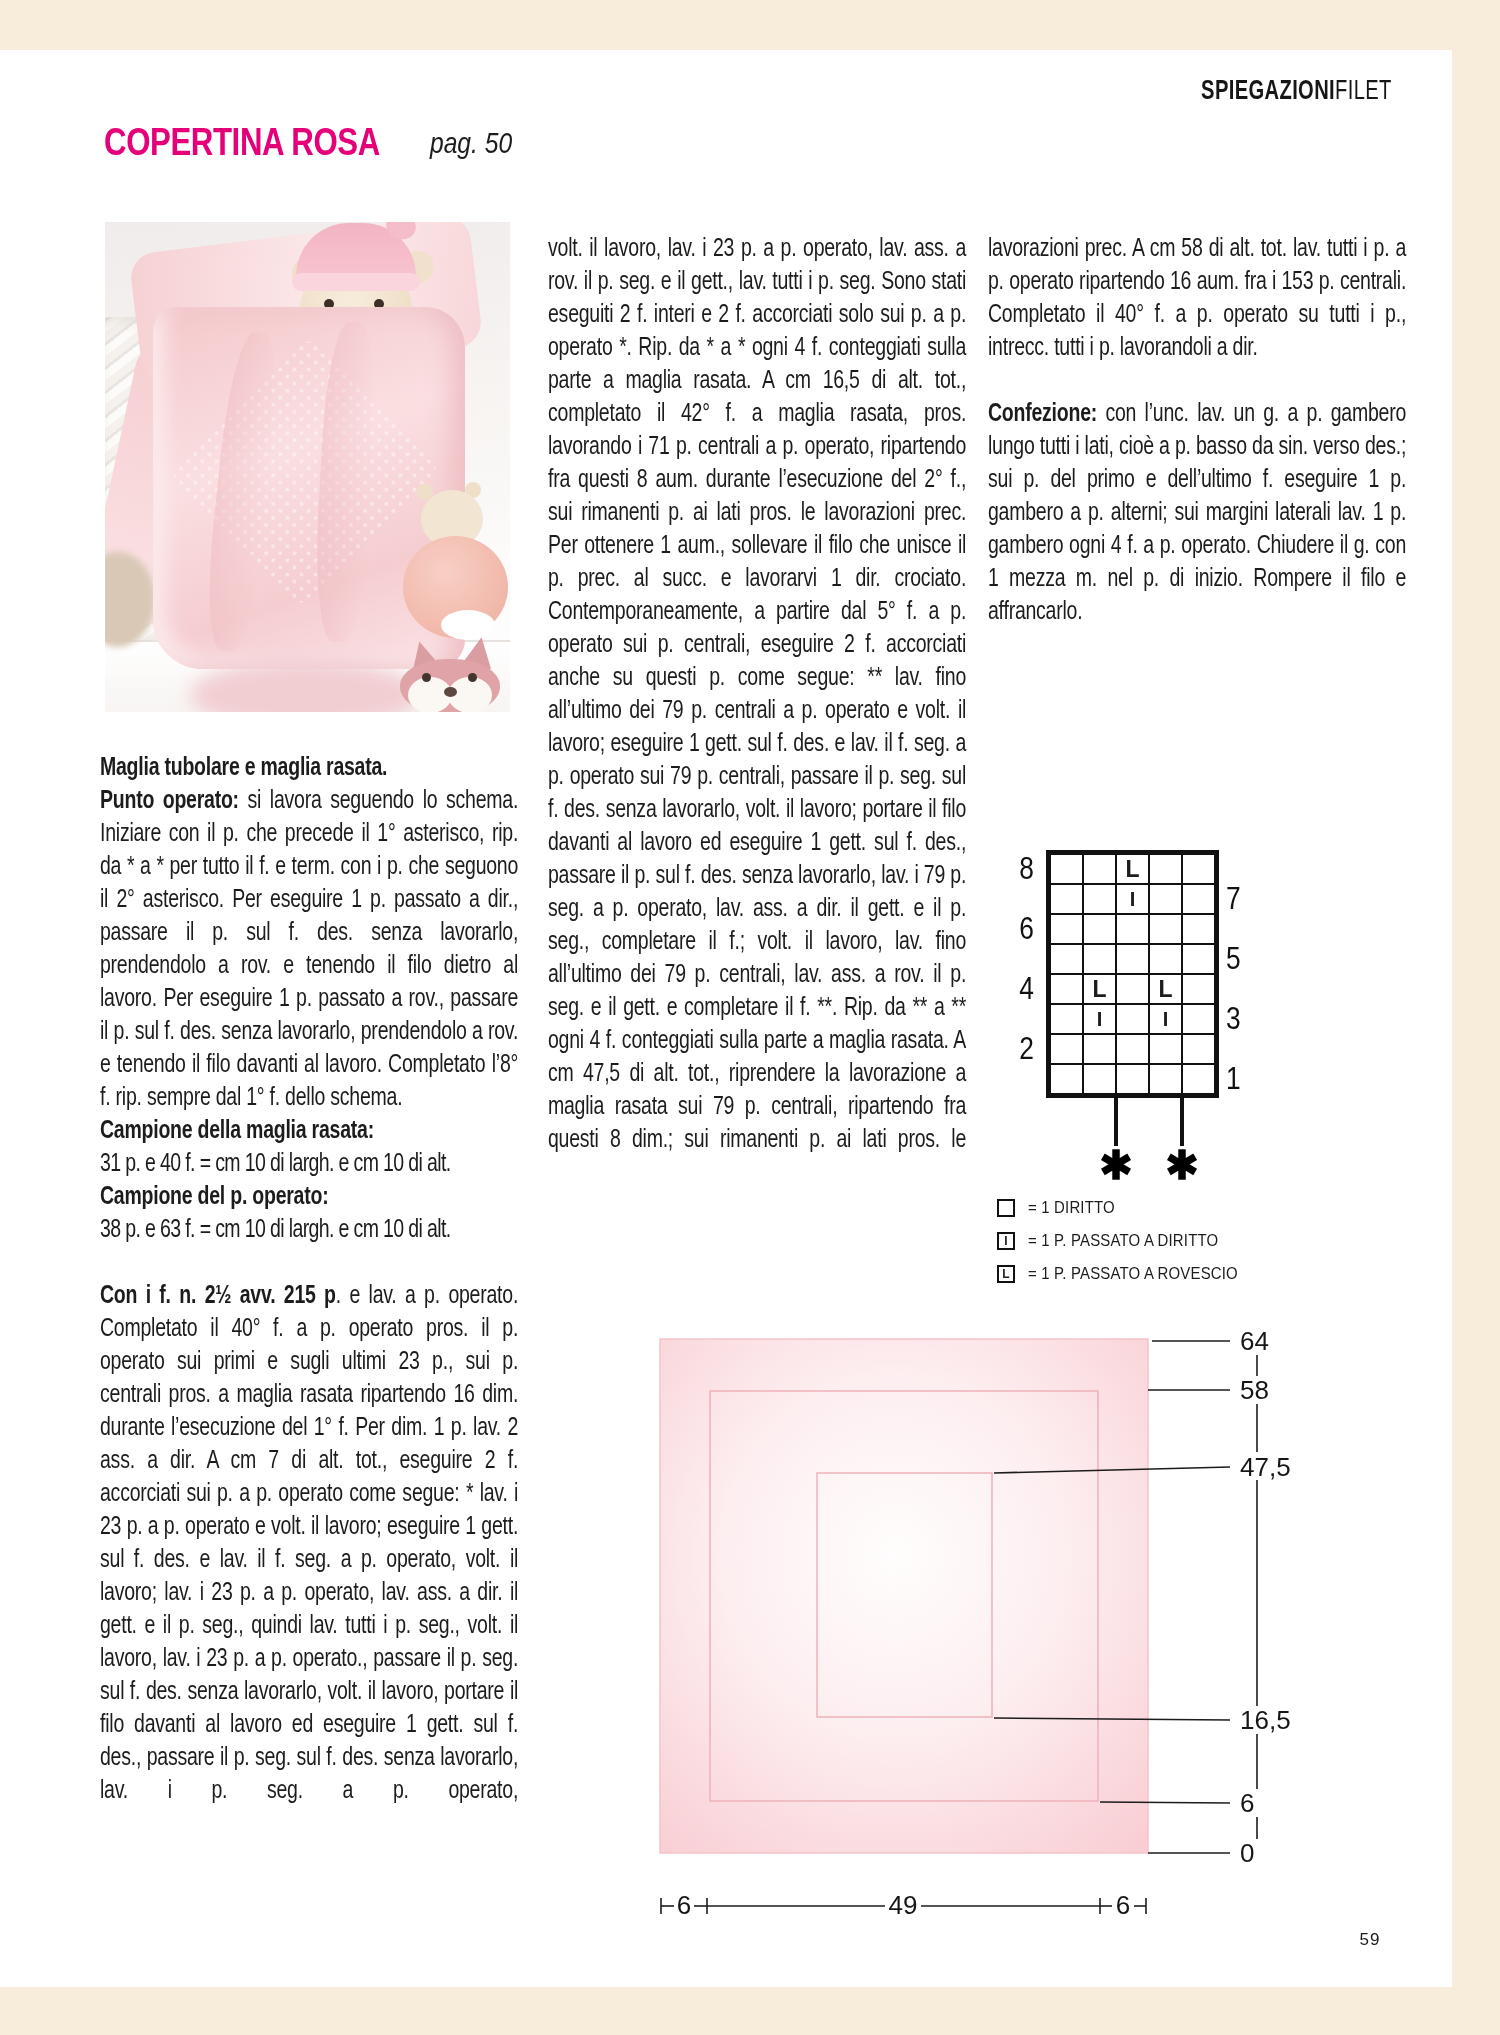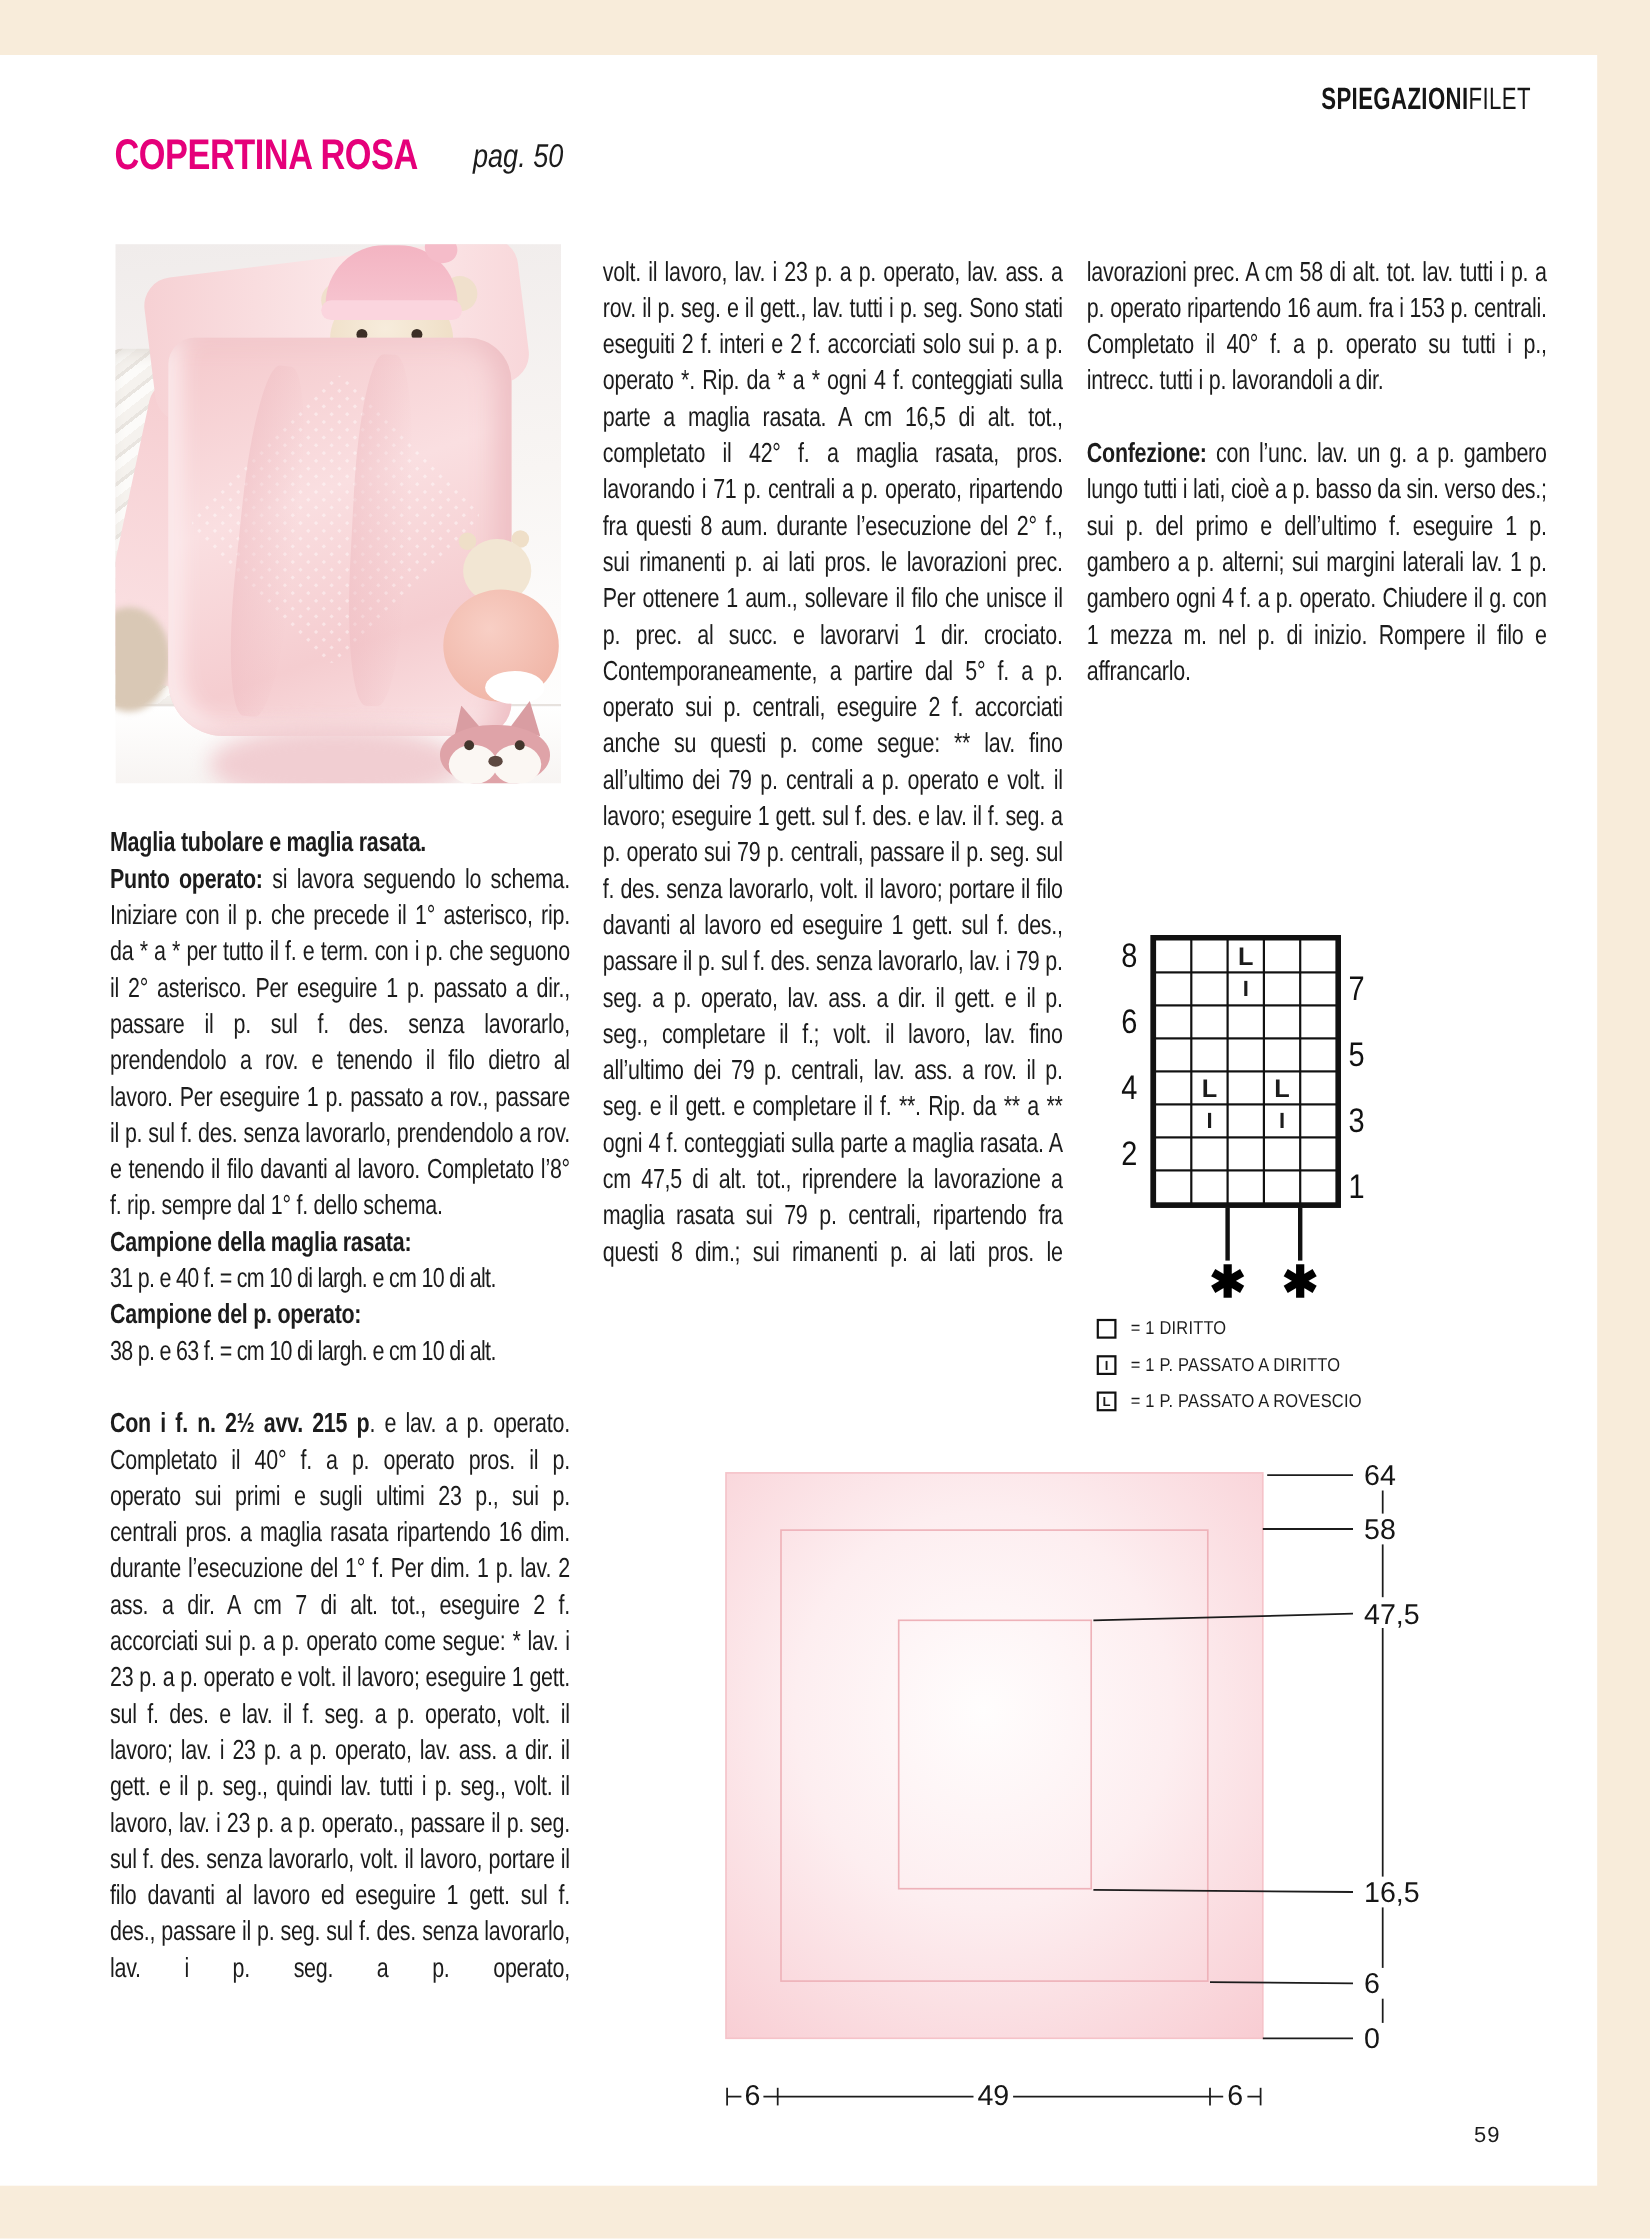--- a/index.html
+++ b/index.html
@@ -59,7 +59,7 @@
   .schematic svg text{font-family:"Liberation Sans",sans-serif;font-size:26px;fill:#161616;}
   .schematic svg .dimline{stroke:#1c1c1c;stroke-width:1.6px;}
 
-  .pagenum{position:absolute;left:1340px;top:1930px;width:60px;text-align:left;font-size:20px;letter-spacing:1px;}
+  .pagenum{position:absolute;left:1340px;top:1930px;width:60px;text-align:center;font-size:17px;letter-spacing:1px;}
 
   
   .photo{position:absolute;left:105px;top:222px;width:405px;height:490px;overflow:hidden;

